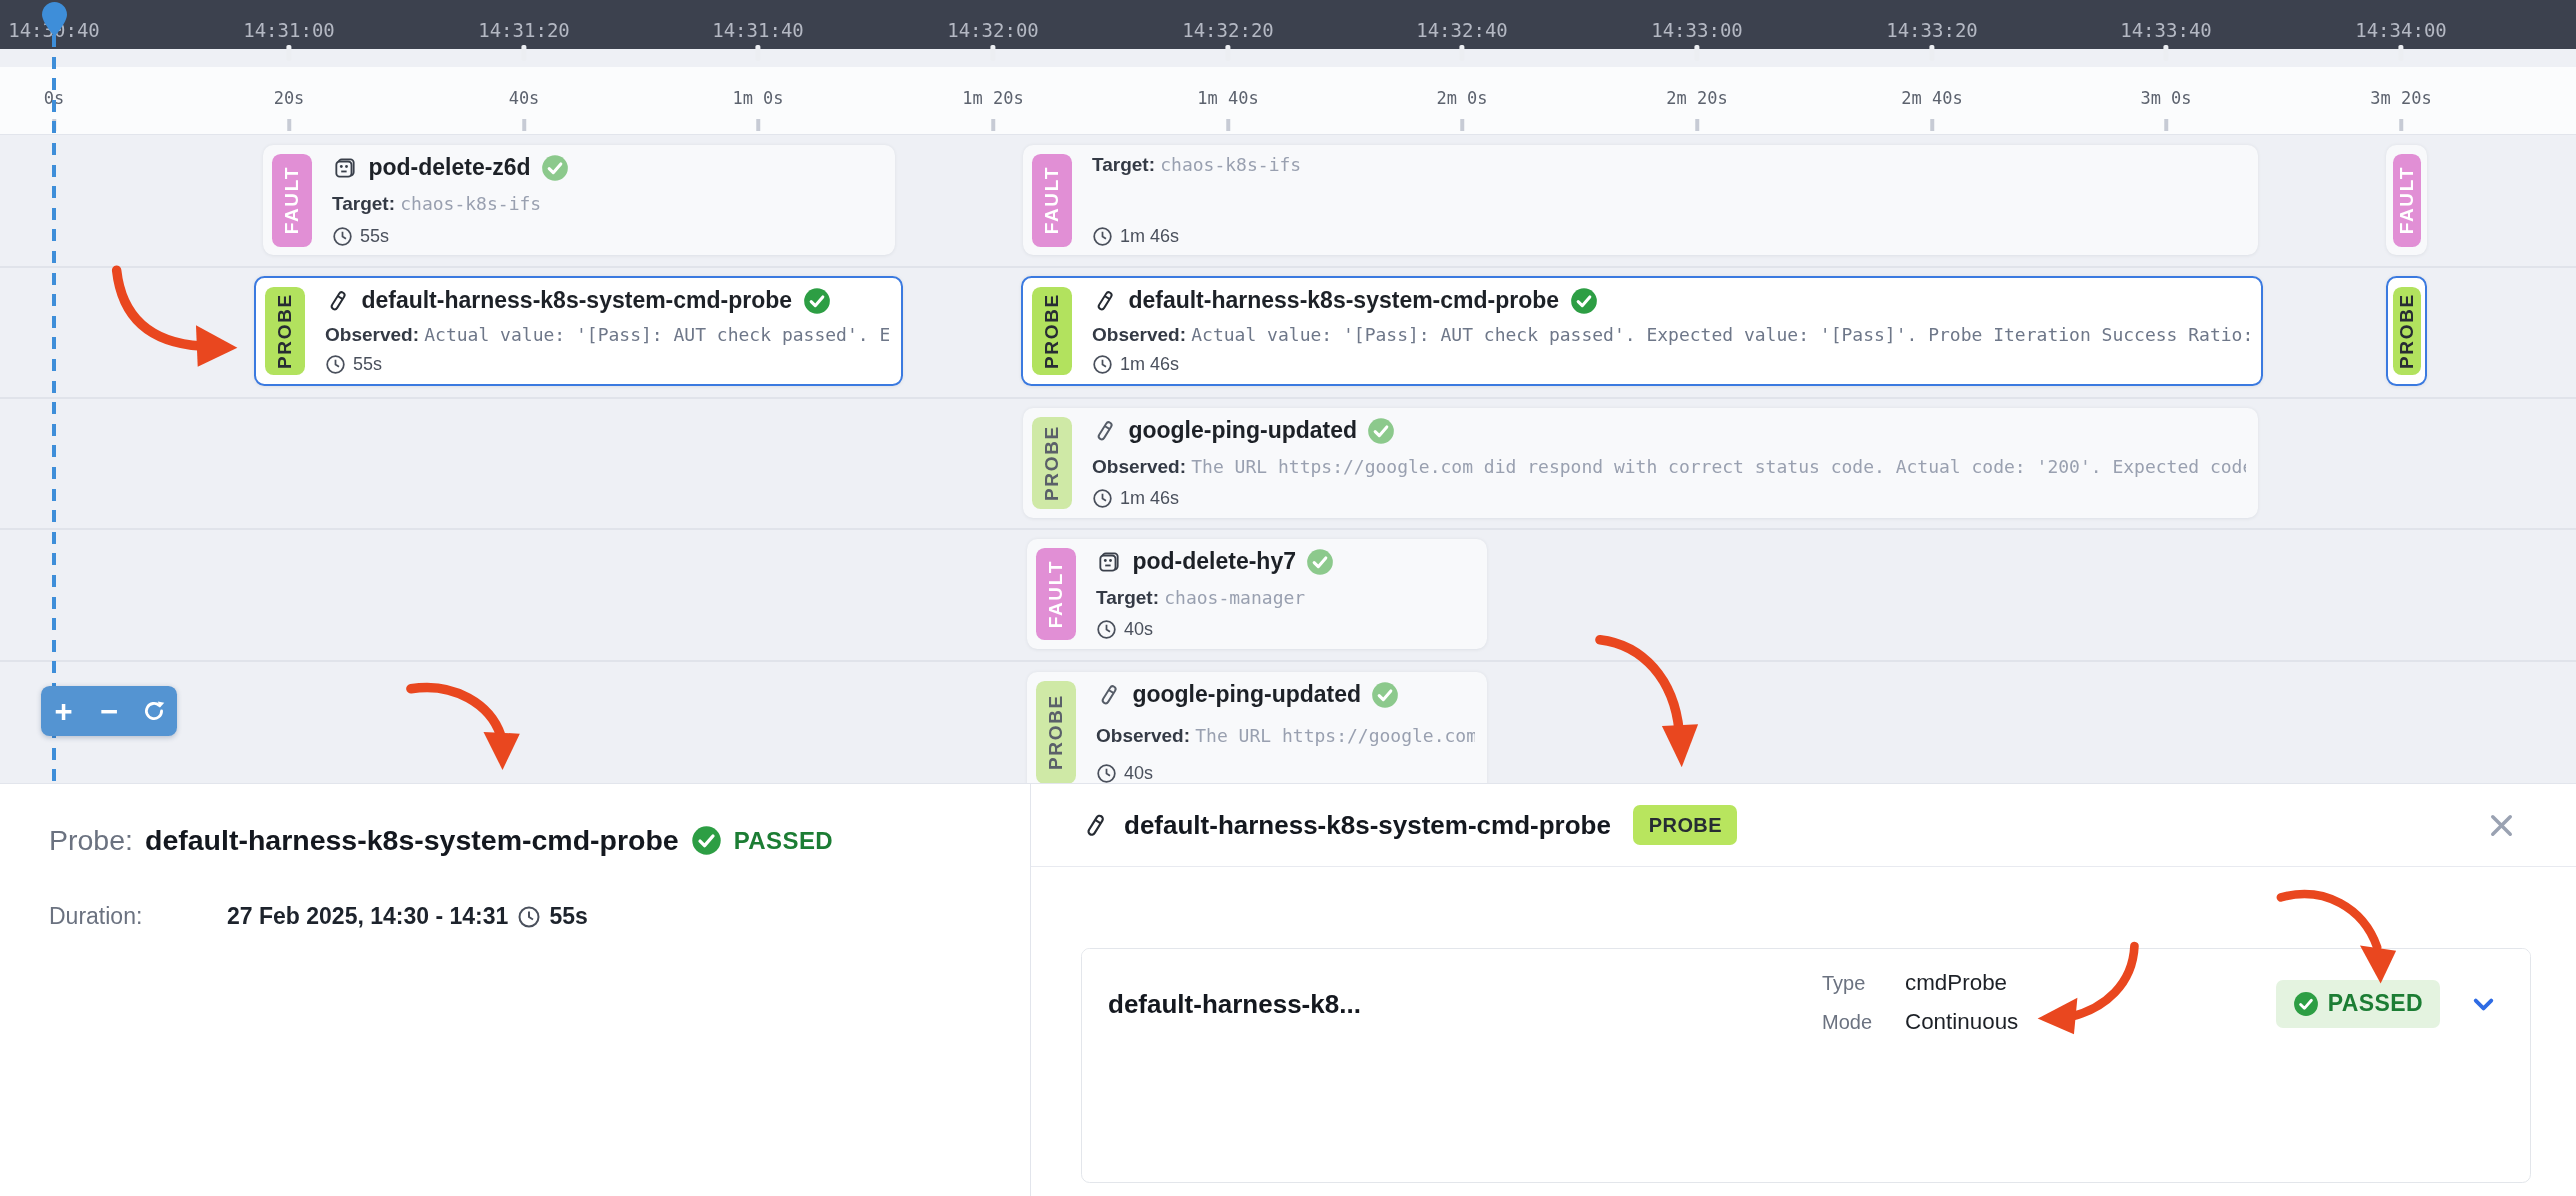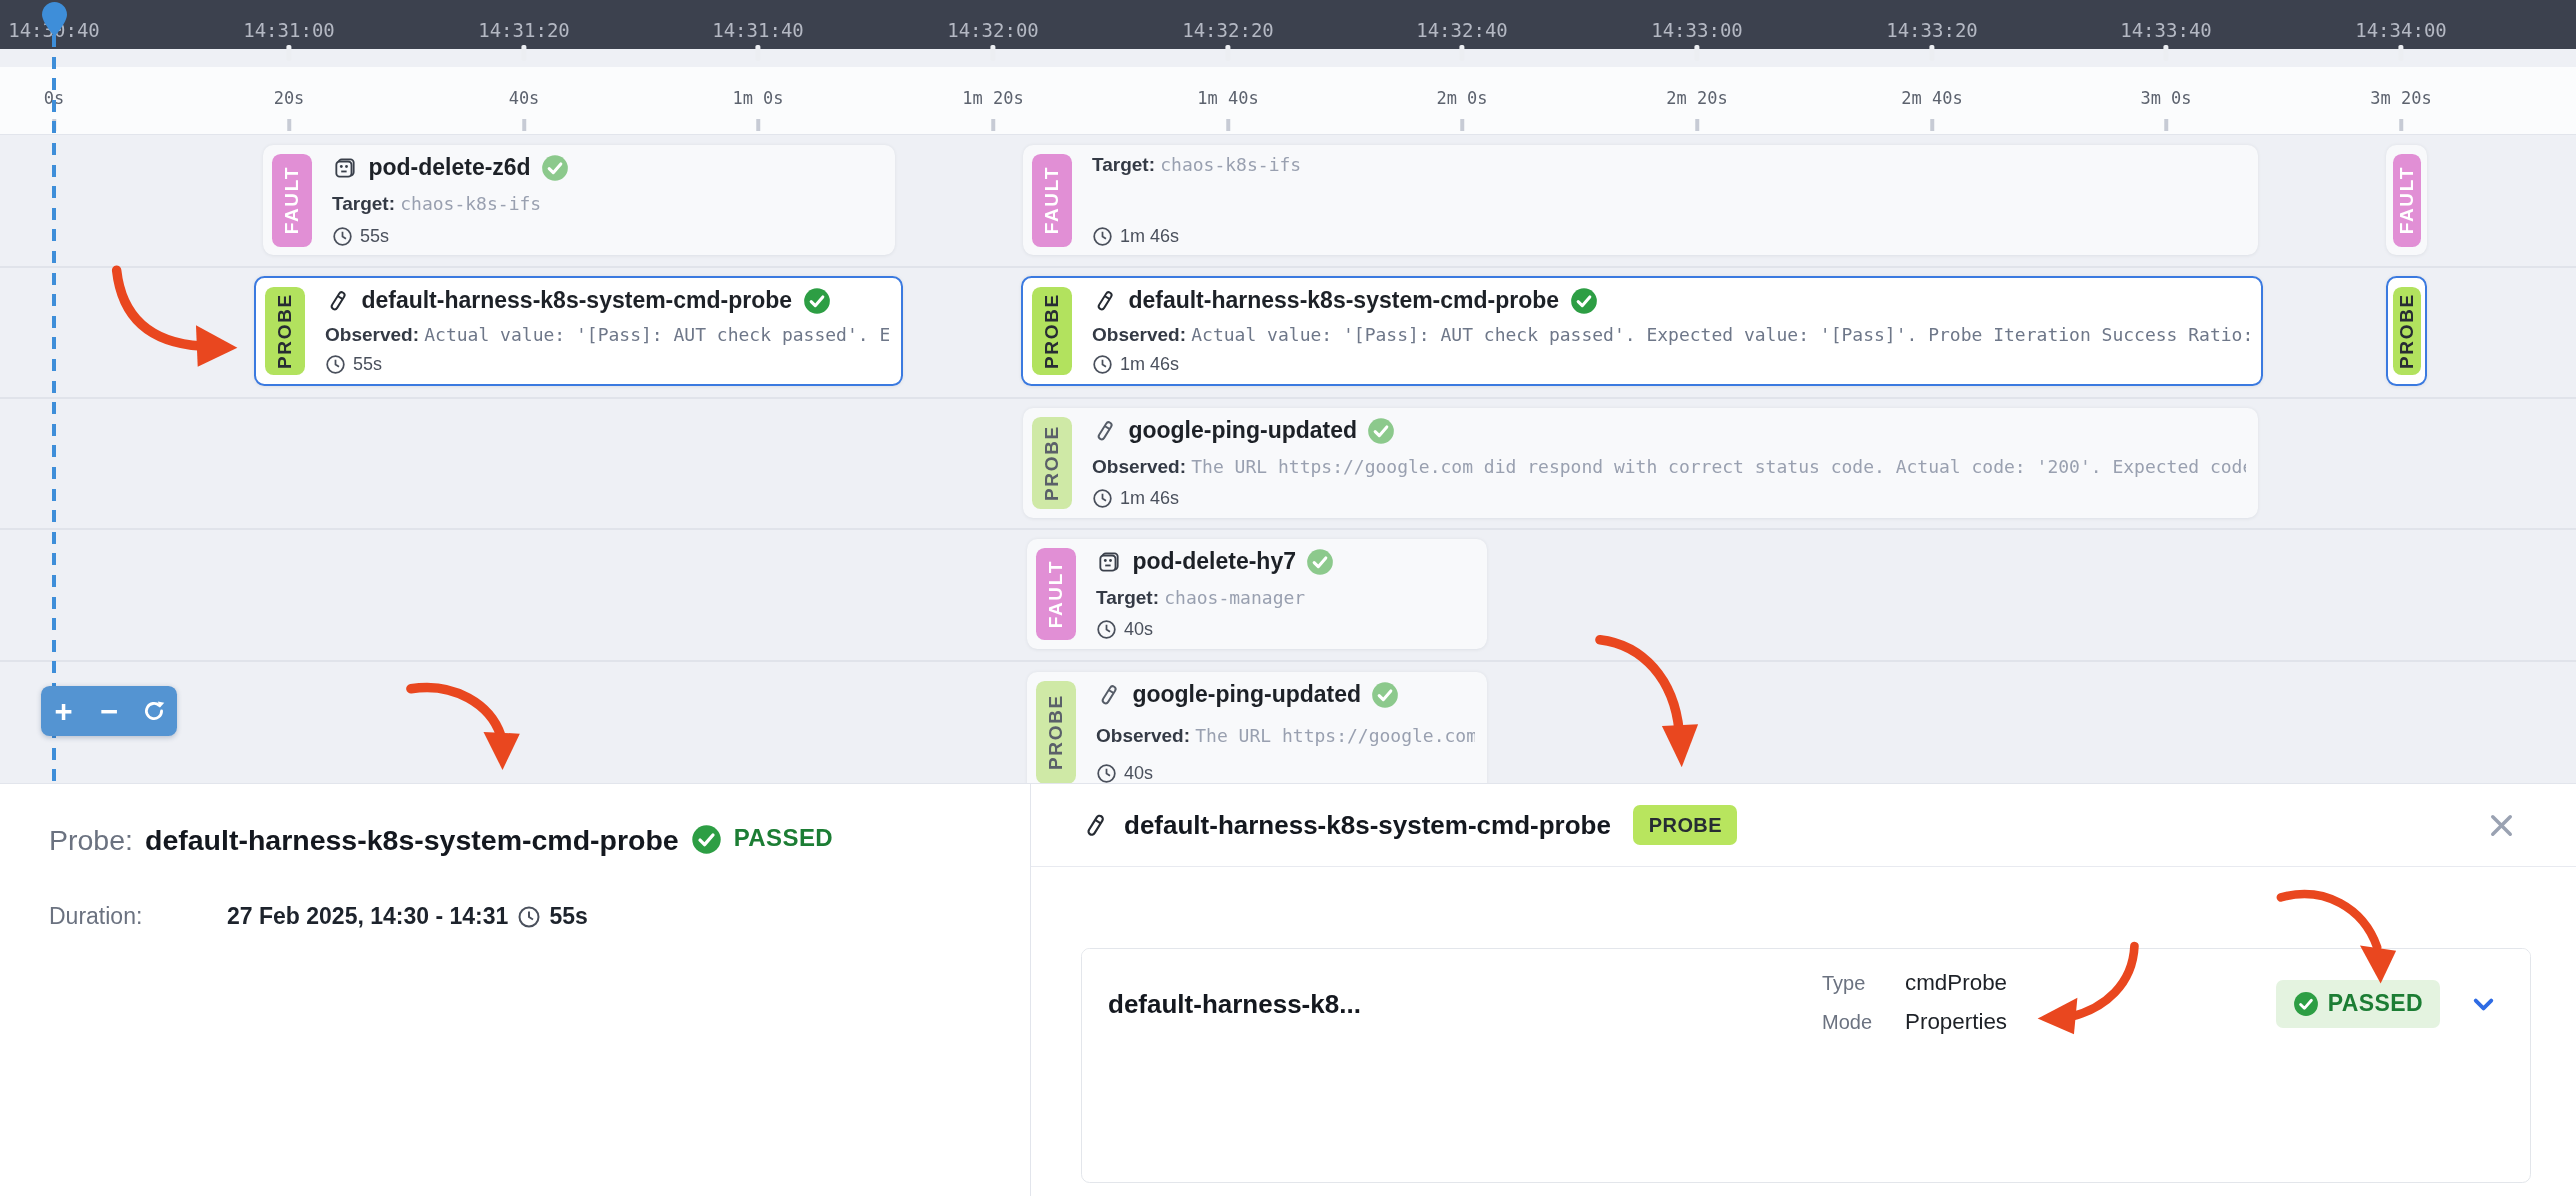--- a/index.html
+++ b/index.html
@@ -58,7 +58,7 @@
   .panel-left{position:absolute;left:0;top:0;width:1030px;height:100%;background:#fff;}
   .panel-right{position:absolute;left:1030px;top:0;right:0;height:100%;background:#fff;border-left:1.7px solid #e2e5ec;}
 
-  .summary-title{position:absolute;left:49px;top:40px;display:flex;gap:12px;white-space:nowrap;}
+  .summary-title{position:absolute;left:49px;top:40px;display:flex;align-items:center;gap:12px;white-space:nowrap;}
   .summary-title .lbl{font-size:28.5px;color:#6b7280;}
   .summary-title .name{font-size:28.5px;font-weight:700;color:#14181f;}
   .summary-title .passed{font-size:24px;font-weight:700;color:#1c7d34;letter-spacing:0.4px;}

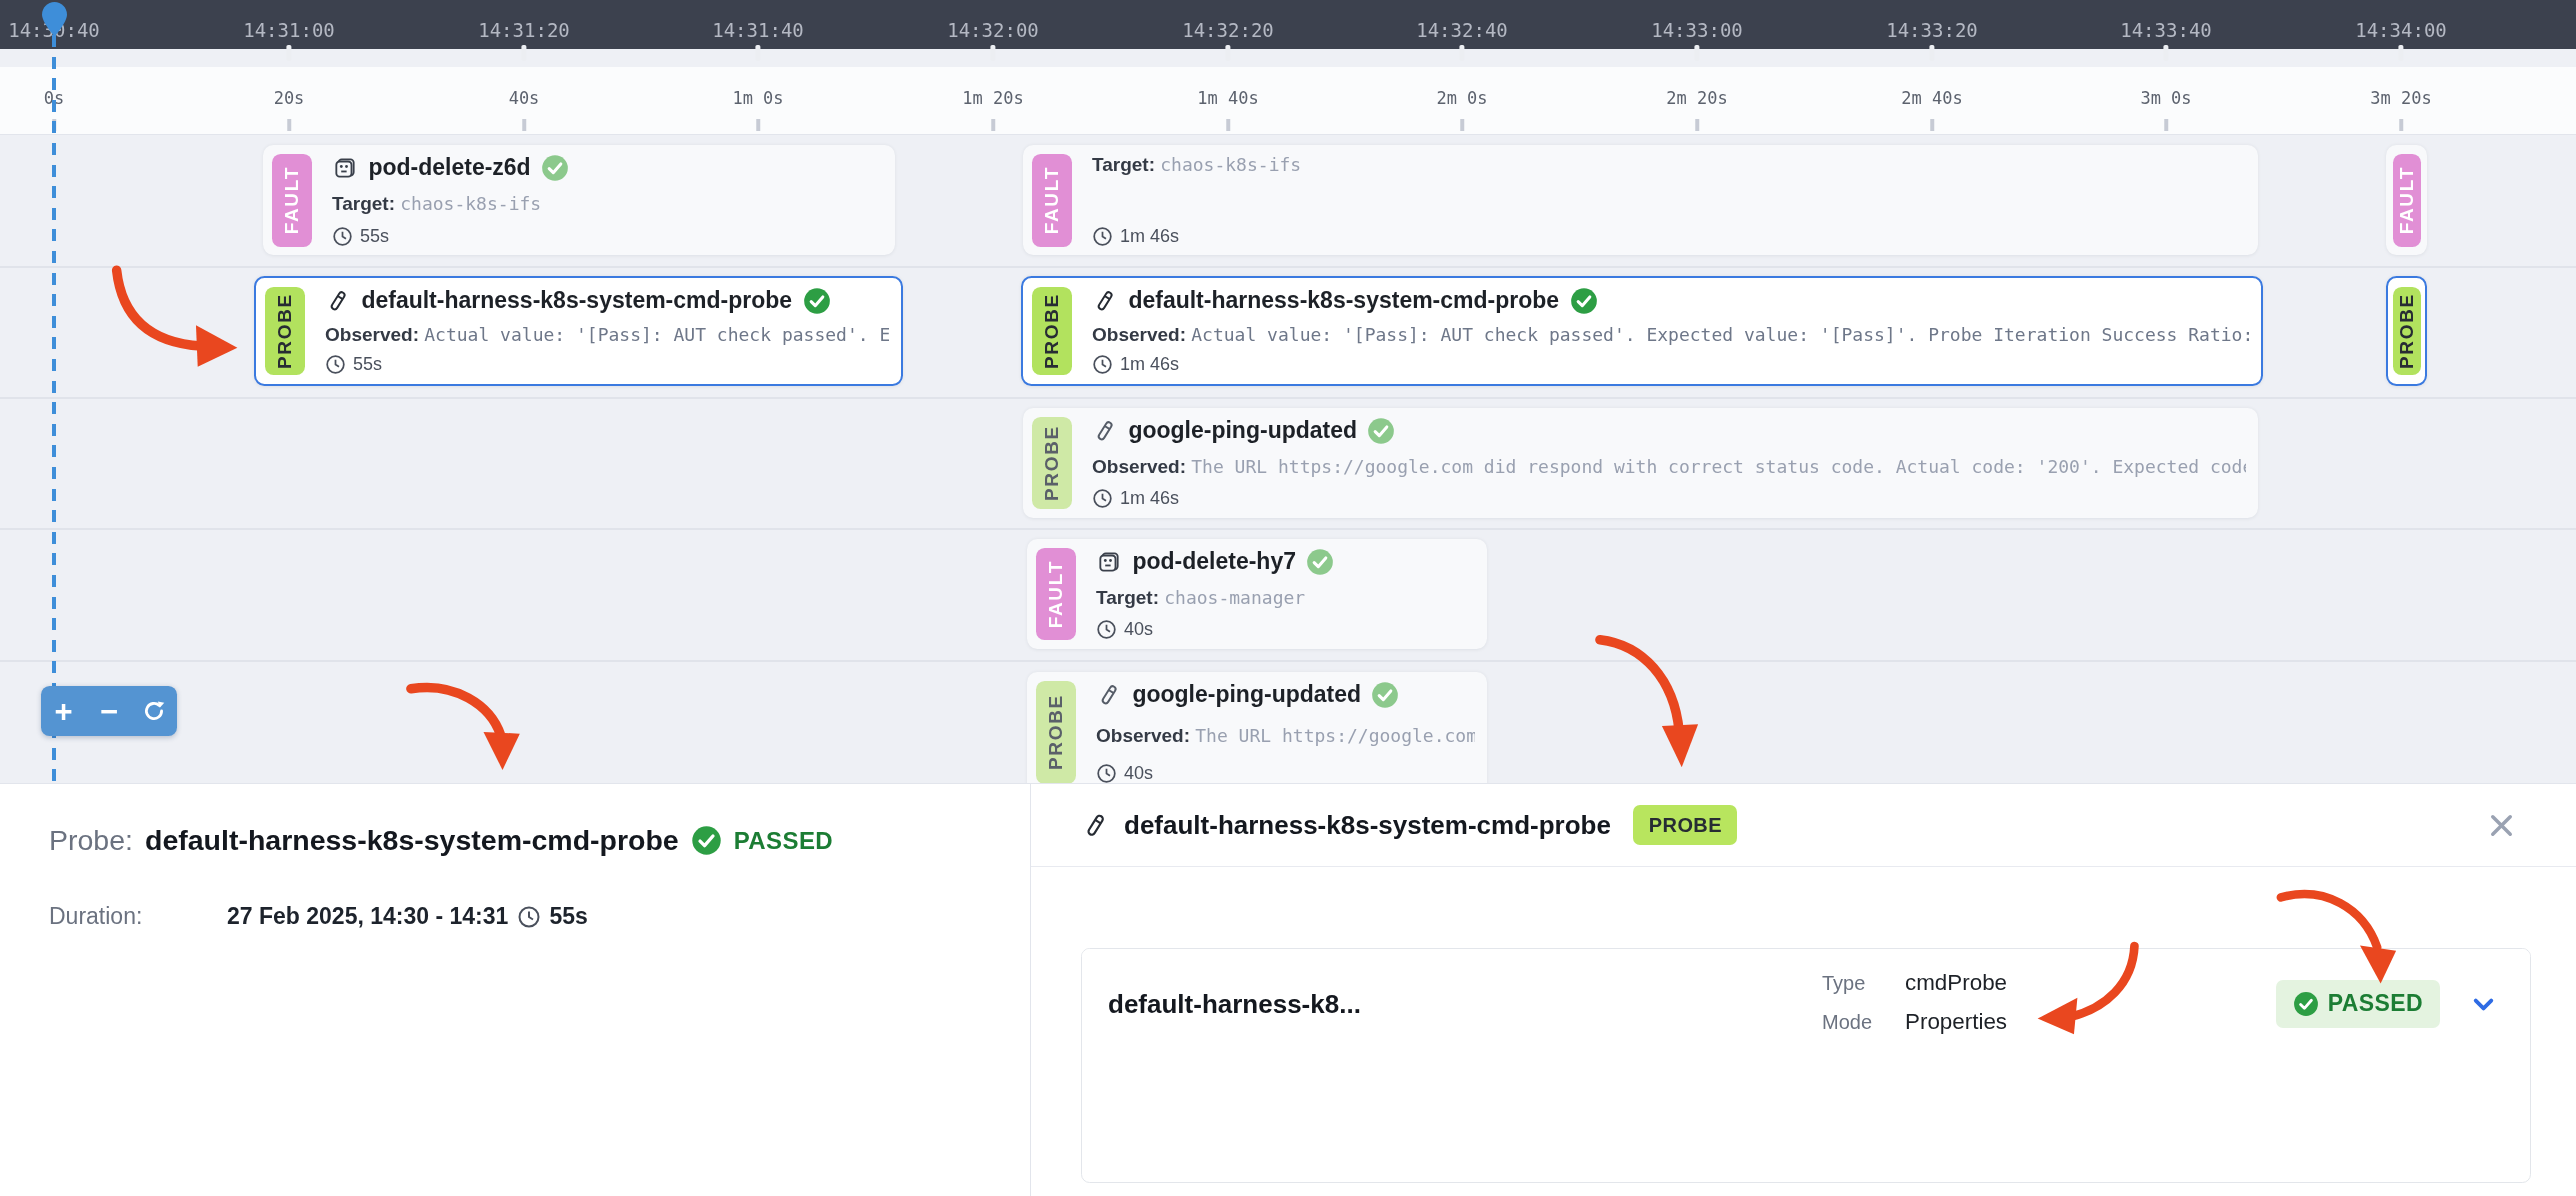--- a/index.html
+++ b/index.html
@@ -420,7 +420,7 @@
           </div>
           <div class="dp-kv" style="top:60px">
             <span class="k">Mode</span>
-            <span class="v">Properties</span>
+            <span class="v">Continuous</span>
           </div>
           <div class="dp-status">
             <svg width="26" height="26" viewBox="0 0 24 24">

